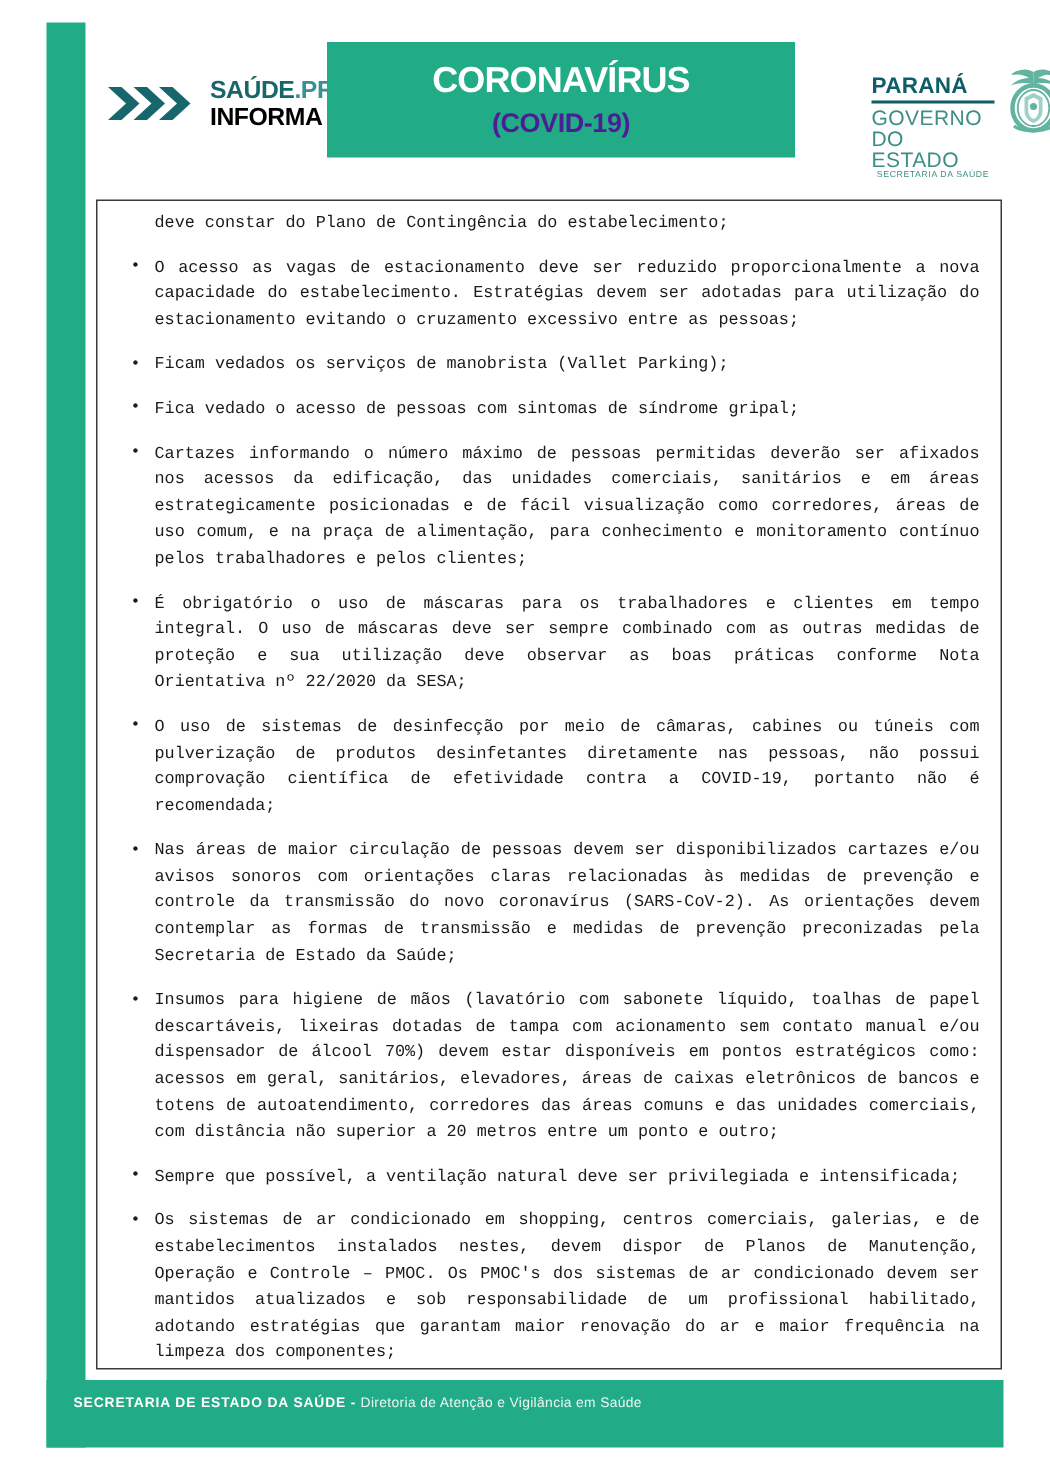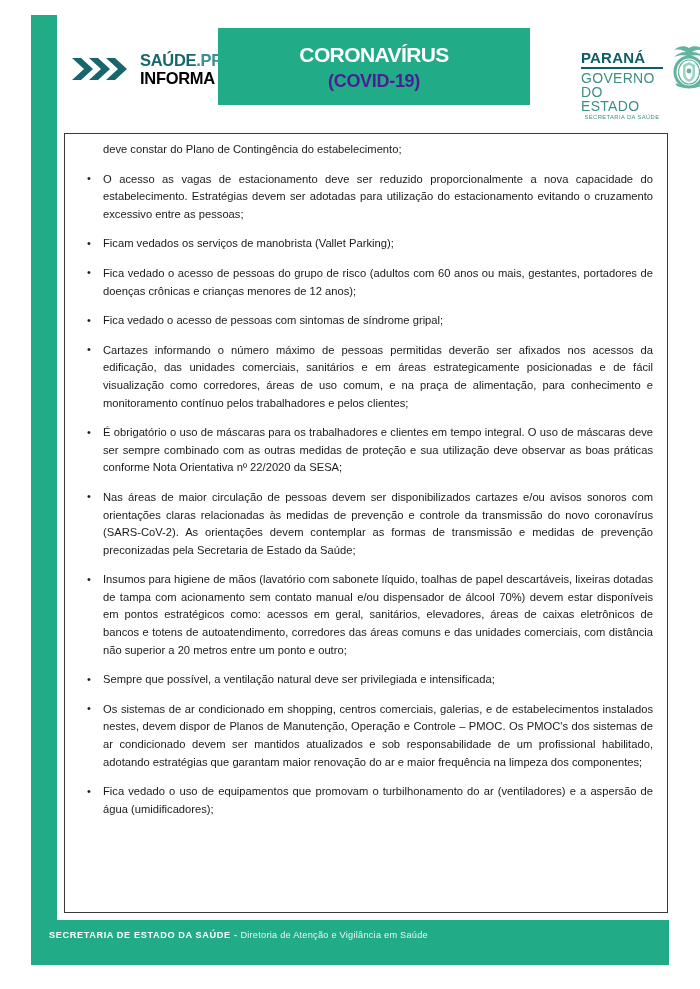--- a/index.html
+++ b/index.html
@@ -106,7 +106,7 @@
   }
   .corona-title {
     color: #ffffff;
-    font-size: 21px;
+    font-size: 24px;
     font-weight: bold;
     letter-spacing: -0.6px;
     line-height: 1;

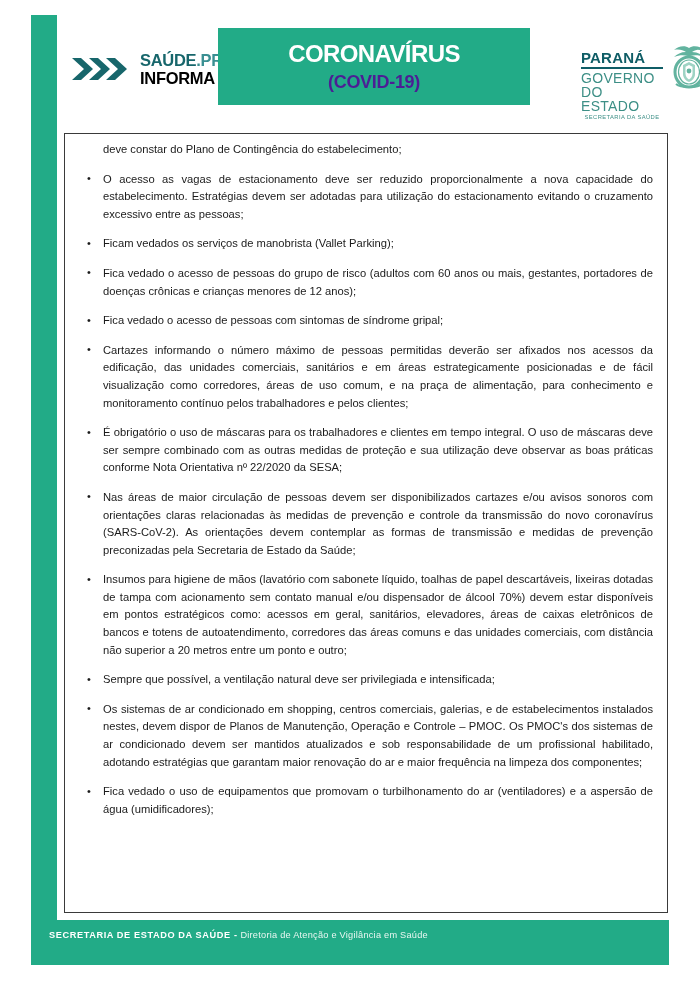--- a/index.html
+++ b/index.html
@@ -180,6 +180,7 @@
   }
   .content-inner {
     padding: 7px 14px 4px 14px;
+    font-family: Liberation Mono, monospace;
   }
   .para {
     font-size: 11.2px;

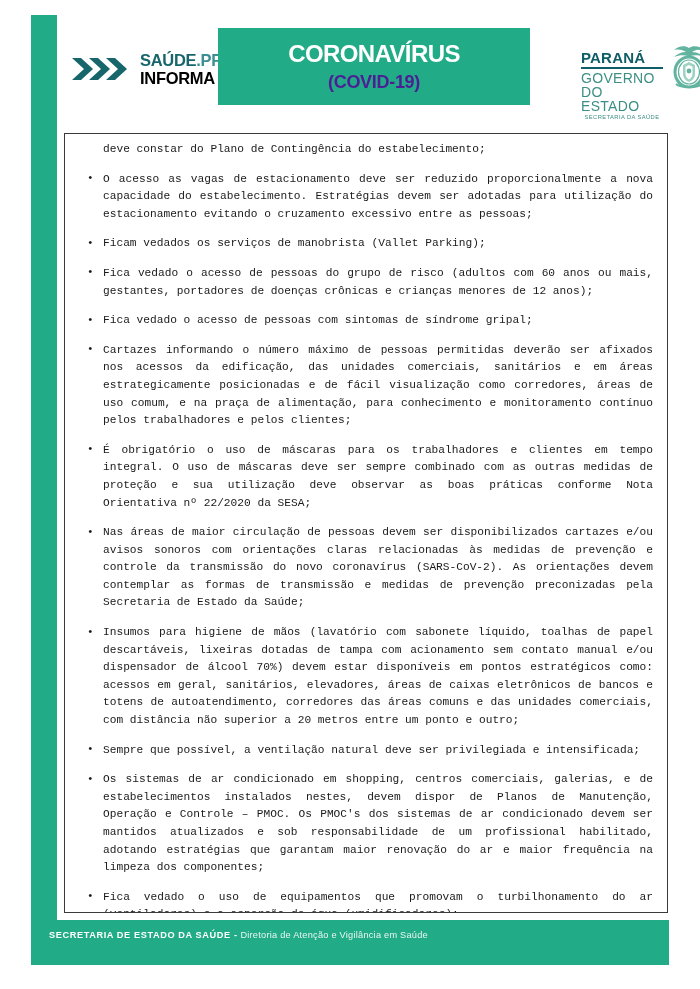--- a/index.html
+++ b/index.html
@@ -274,7 +274,6 @@
 
     <p class="bullet-item">O acesso as vagas de estacionamento deve ser reduzido proporcionalmente a nova capacidade do estabelecimento. Estratégias devem ser adotadas para utilização do estacionamento evitando o cruzamento excessivo entre as pessoas;</p>
     <p class="bullet-item no-justify">Ficam vedados os serviços de manobrista (Vallet Parking);</p>
-    <p class="bullet-item">Fica vedado o acesso de pessoas do grupo de risco (adultos com 60 anos ou mais, gestantes, portadores de doenças crônicas e crianças menores de 12 anos);</p>
     <p class="bullet-item no-justify">Fica vedado o acesso de pessoas com sintomas de síndrome gripal;</p>
     <p class="bullet-item">Cartazes informando o número máximo de pessoas permitidas deverão ser afixados nos acessos da edificação, das unidades comerciais, sanitários e em áreas estrategicamente posicionadas e de fácil visualização como corredores, áreas de uso comum, e na praça de alimentação, para conhecimento e monitoramento contínuo pelos trabalhadores e pelos clientes;</p>
     <p class="bullet-item">É obrigatório o uso de máscaras para os trabalhadores e clientes em tempo integral. O uso de máscaras deve ser sempre combinado com as outras medidas de proteção e sua utilização deve observar as boas práticas conforme Nota Orientativa nº 22/2020 da SESA;</p>

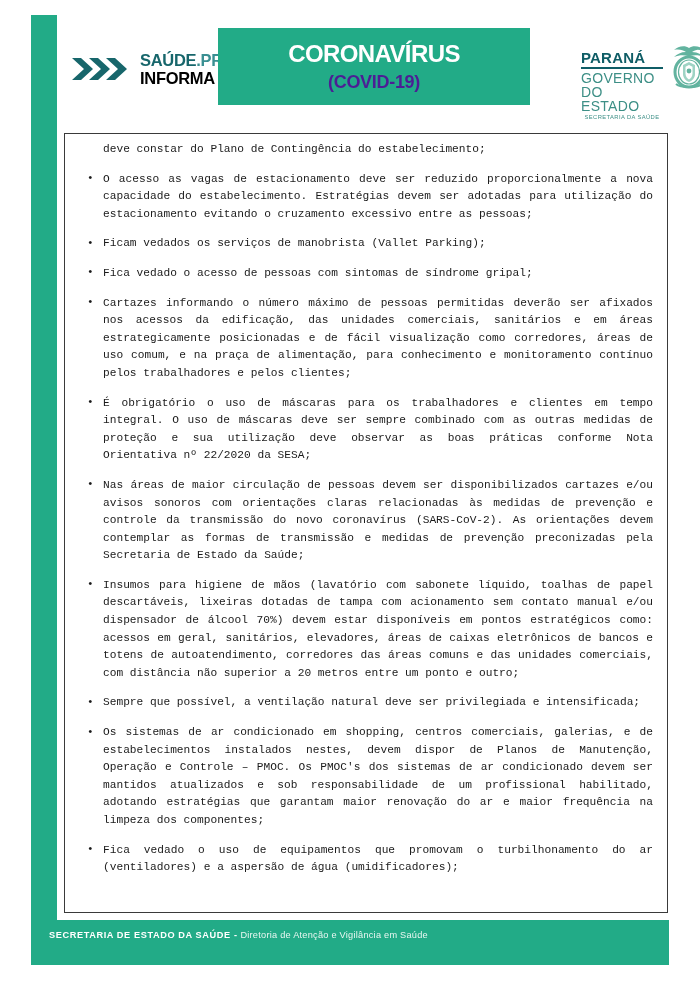--- a/index.html
+++ b/index.html
@@ -277,6 +277,7 @@
     <p class="bullet-item no-justify">Fica vedado o acesso de pessoas com sintomas de síndrome gripal;</p>
     <p class="bullet-item">Cartazes informando o número máximo de pessoas permitidas deverão ser afixados nos acessos da edificação, das unidades comerciais, sanitários e em áreas estrategicamente posicionadas e de fácil visualização como corredores, áreas de uso comum, e na praça de alimentação, para conhecimento e monitoramento contínuo pelos trabalhadores e pelos clientes;</p>
     <p class="bullet-item">É obrigatório o uso de máscaras para os trabalhadores e clientes em tempo integral. O uso de máscaras deve ser sempre combinado com as outras medidas de proteção e sua utilização deve observar as boas práticas conforme Nota Orientativa nº 22/2020 da SESA;</p>
+    <p class="bullet-item">O uso de sistemas de desinfecção por meio de câmaras, cabines ou túneis com pulverização de produtos desinfetantes diretamente nas pessoas, não possui comprovação científica de efetividade contra a COVID-19, portanto não é recomendada;</p>
     <p class="bullet-item">Nas áreas de maior circulação de pessoas devem ser disponibilizados cartazes e/ou avisos sonoros com orientações claras relacionadas às medidas de prevenção e controle da transmissão do novo coronavírus (SARS-CoV-2). As orientações devem contemplar as formas de transmissão e medidas de prevenção preconizadas pela Secretaria de Estado da Saúde;</p>
     <p class="bullet-item">Insumos para higiene de mãos (lavatório com sabonete líquido, toalhas de papel descartáveis, lixeiras dotadas de tampa com acionamento sem contato manual e/ou dispensador de álcool 70%) devem estar disponíveis em pontos estratégicos como: acessos em geral, sanitários, elevadores, áreas de caixas eletrônicos de bancos e totens de autoatendimento, corredores das áreas comuns e das unidades comerciais, com distância não superior a 20 metros entre um ponto e outro;</p>
     <p class="bullet-item no-justify">Sempre que possível, a ventilação natural deve ser privilegiada e intensificada;</p>

